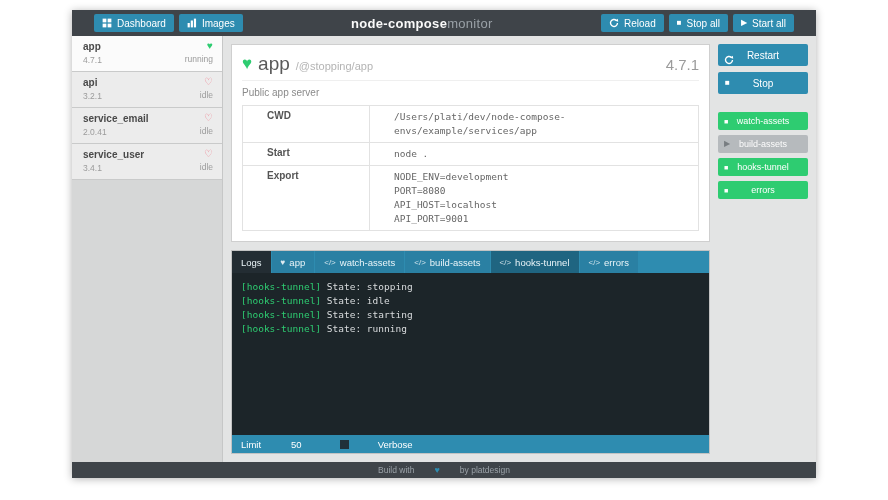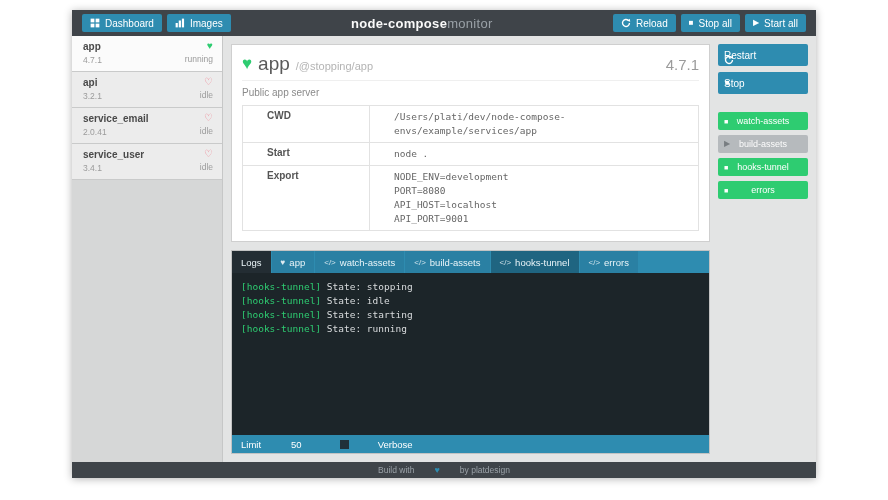--- a/index.html
+++ b/index.html
@@ -9,7 +9,7 @@
     box-shadow:0 1px 8px rgba(0,0,0,.30);background:#e3e4e4;}
 
   
-  .topbar{flex:0 0 26px;background:#3f4449;display:flex;align-items:center;padding:0 10px;}
+  .topbar{flex:0 0 26px;background:#3f4449;display:flex;align-items:center;padding:0 22px;}
   .tb-group{display:flex;align-items:center;gap:5px;}
   .topbar-title{flex:1;text-align:center;font-size:13px;letter-spacing:.3px;white-space:nowrap;}
   .t-bold{color:#fafafa;font-weight:bold;text-align:center;}

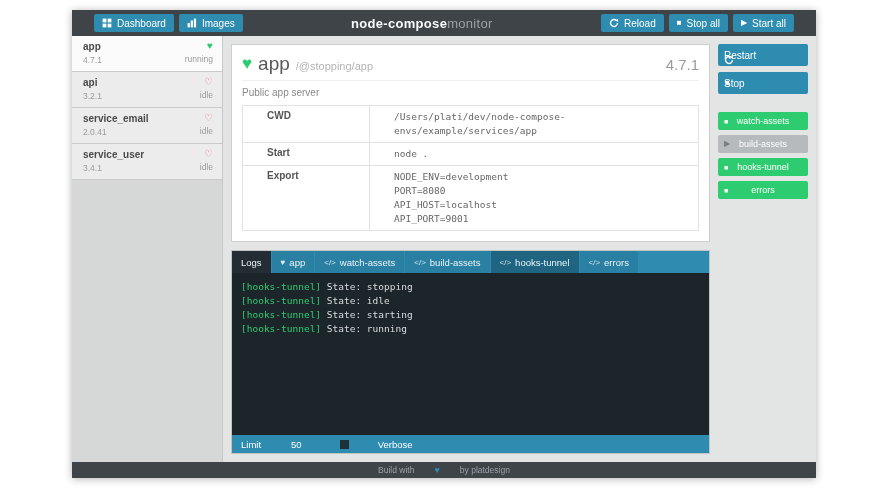--- a/index.html
+++ b/index.html
@@ -68,7 +68,7 @@
 
   
   .actions{flex:0 0 90px;width:90px;display:flex;flex-direction:column;}
-  .act-btn{position:relative;height:22px;margin-bottom:6px;display:flex;align-items:center;justify-content:flex-start;
+  .act-btn{position:relative;height:22px;margin-bottom:6px;display:flex;align-items:center;justify-content:center;
     background:#2e8cb0;color:#fff;font-size:10px;border:none;border-radius:2px;cursor:pointer;font-family:inherit;width:100%;}
   .act-btn .left-ic{position:absolute;left:7px;font-size:8px;line-height:1;}
   .act-btn svg{position:absolute;left:6px;}

